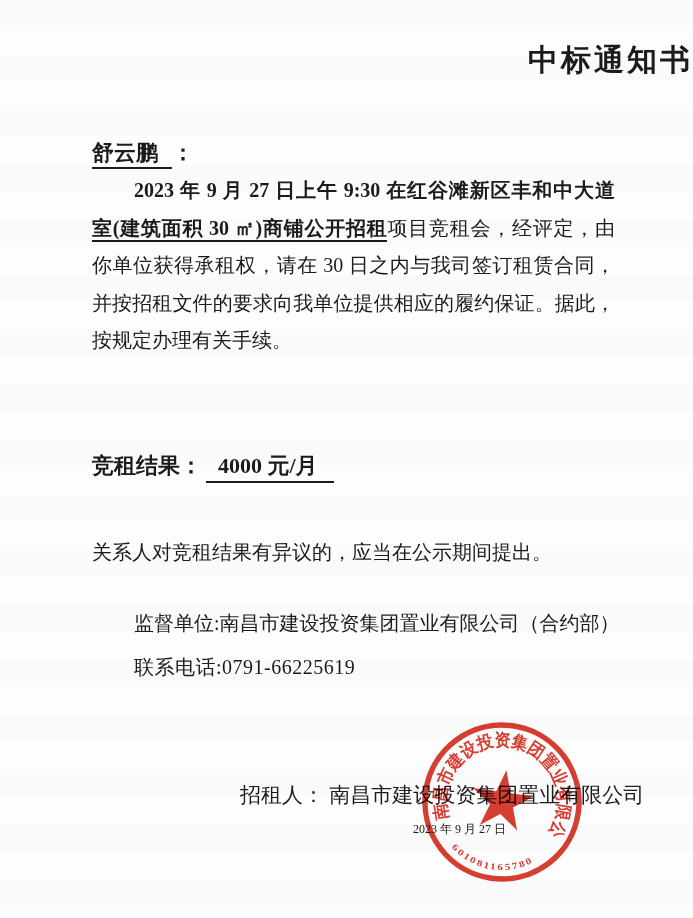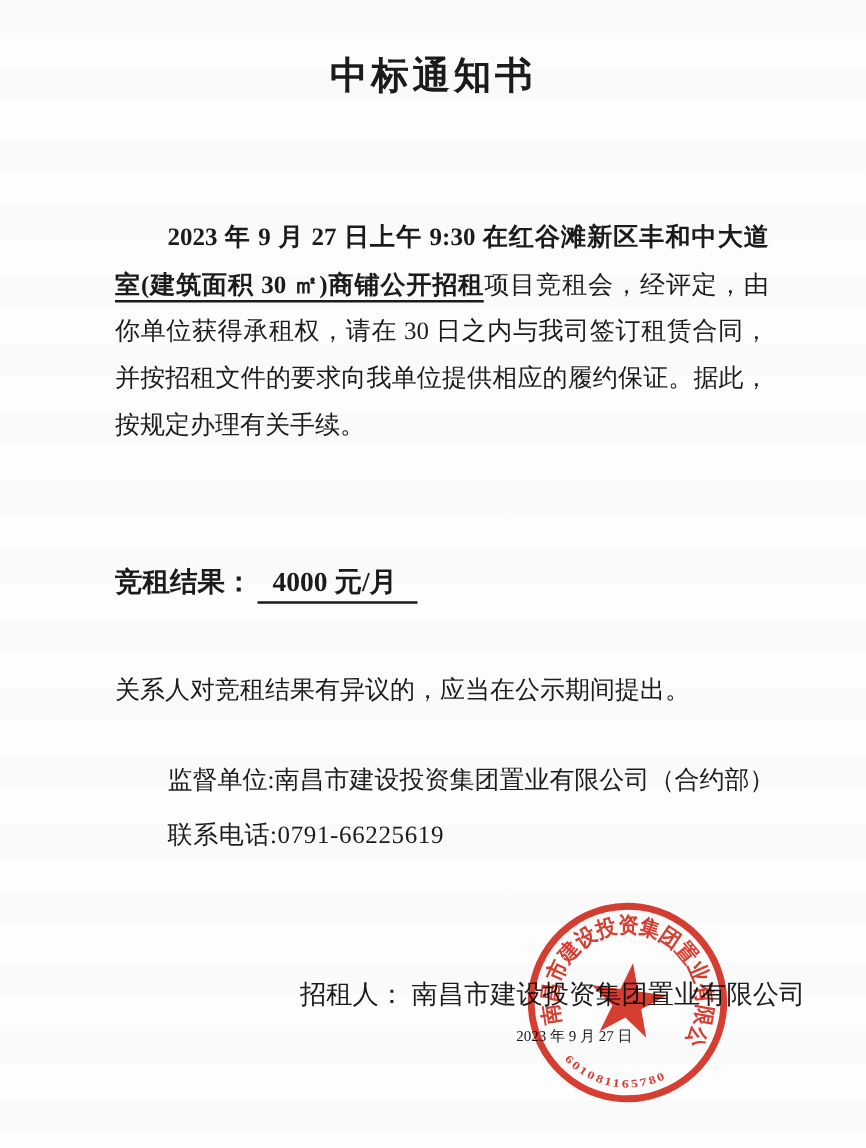--- a/index.html
+++ b/index.html
@@ -18,7 +18,7 @@
   }
   .abs{position:absolute;}
   .title{
-    top:40px;left:0;width:693px;text-align:center;
+    top:40px;left:0;width:693px;text-align:right;
     font-size:30px;font-weight:bold;letter-spacing:3px;
   }
   .salutation{top:138px;left:92px;font-size:22px;font-weight:bold;}

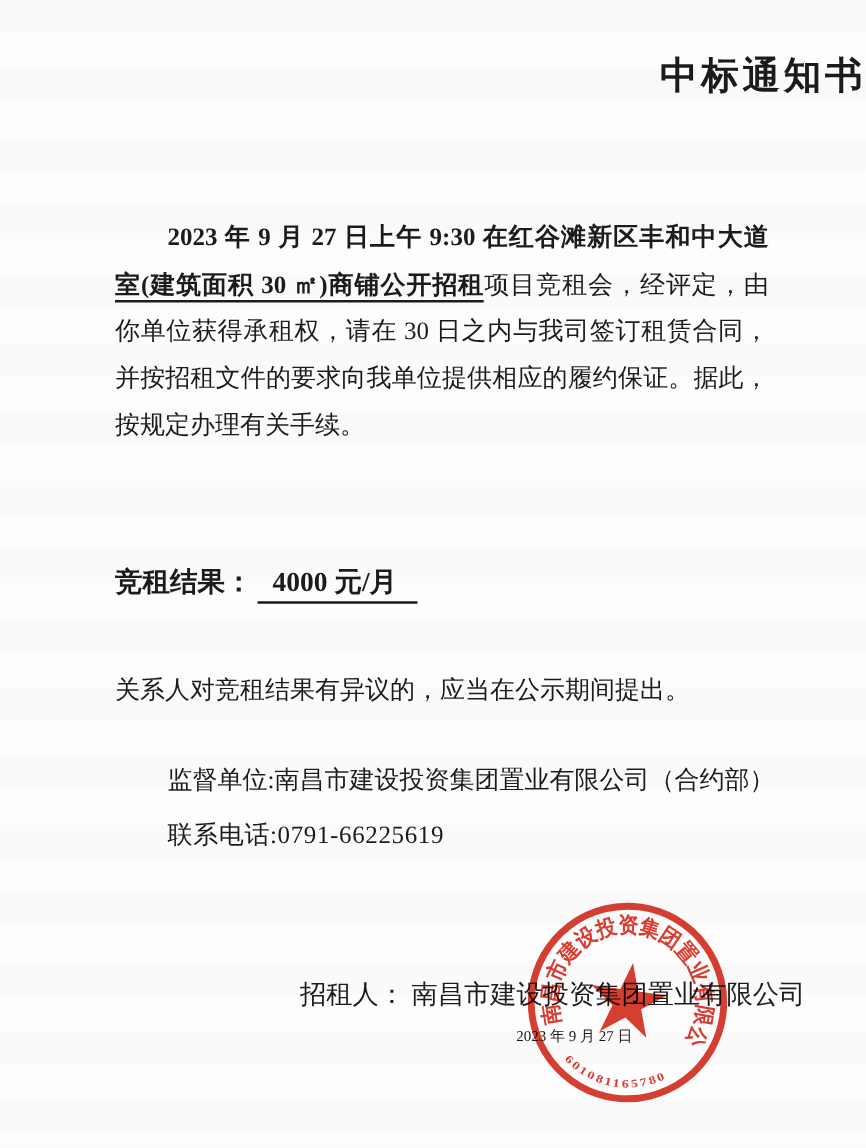--- a/index.html
+++ b/index.html
@@ -49,6 +49,7 @@
 
   <div class="abs title">中标通知书</div>
 
+  <div class="abs salutation"><span class="name">舒云鹏</span><span>：</span></div>
 
   <div class="abs para para1">
     <div class="line just indent"><span>2023 年 9 月 27 日上午 9:30 在红谷滩新区丰和中大道</span></div>

